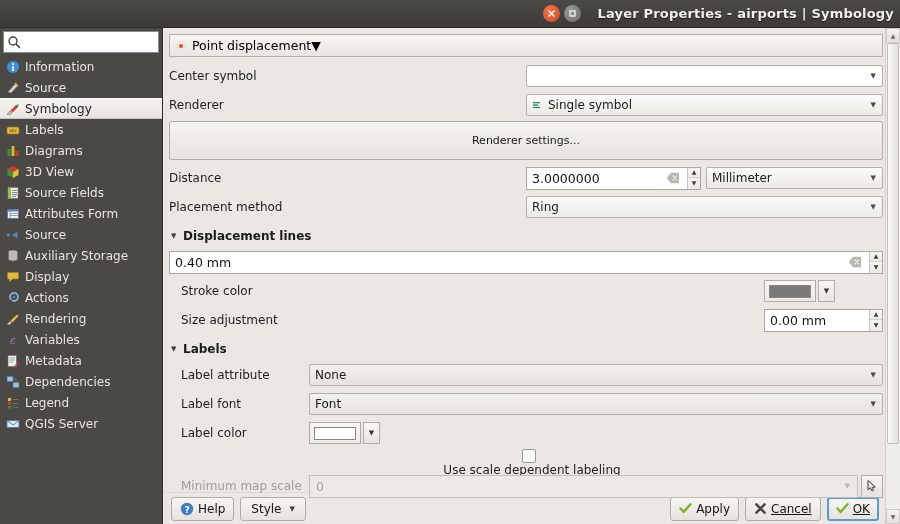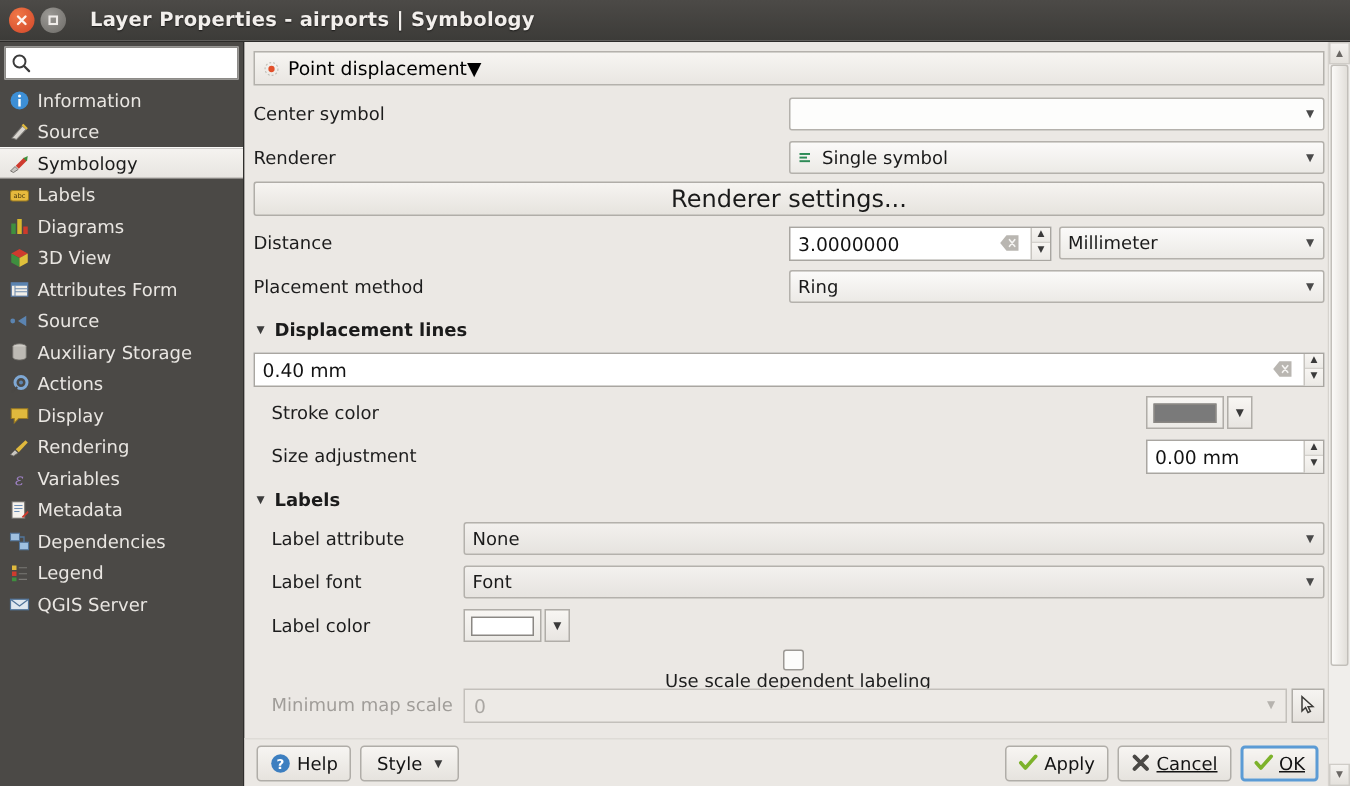--- a/index.html
+++ b/index.html
@@ -24,6 +24,7 @@
     display: flex; align-items: center;
     padding: 0 6px;
     border-bottom: 1px solid #2c2b29;
+    justify-content: flex-end;
   }
   .win-btn {
     width: 17px; height: 17px; border-radius: 50%;

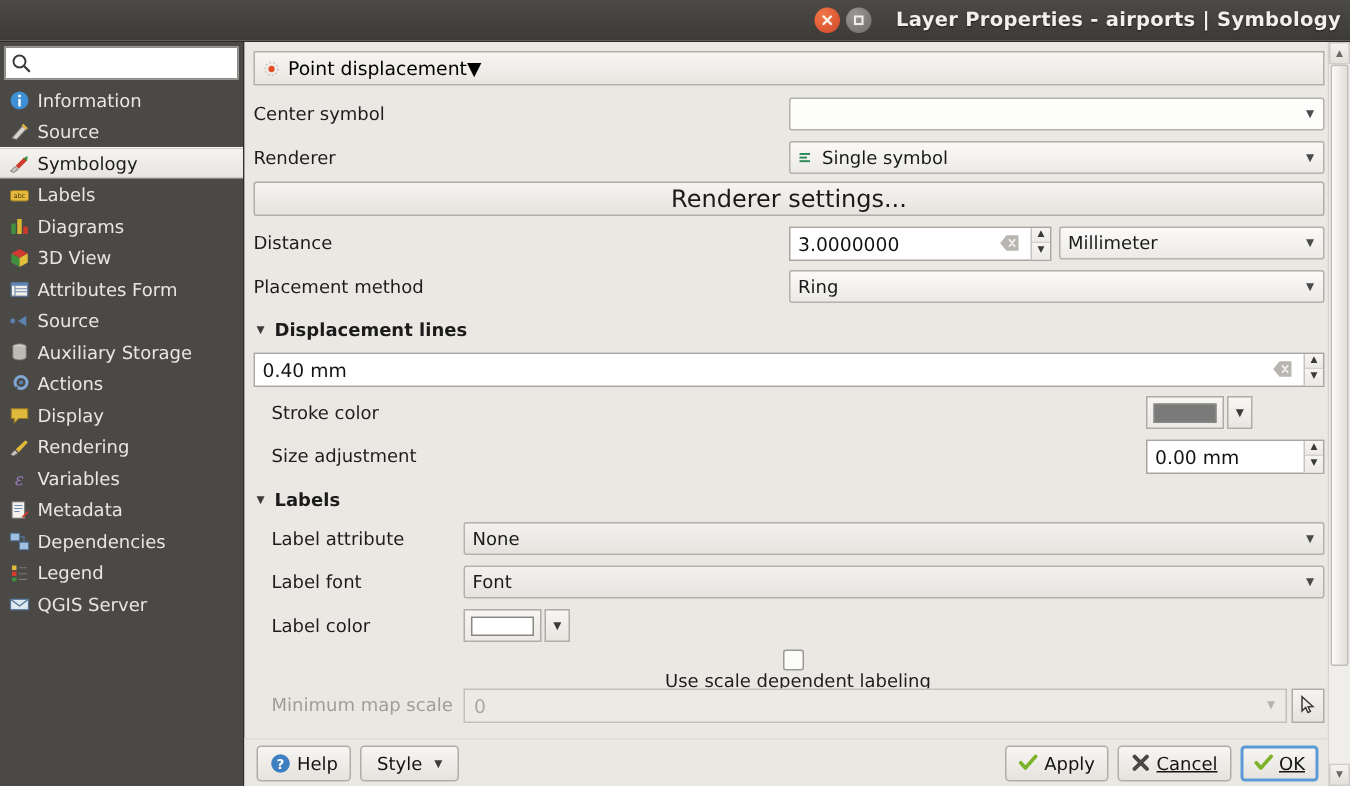--- a/index.html
+++ b/index.html
@@ -136,12 +136,12 @@
   }
 
   .btn {
-    height: 23px;
+    height: 39px;
     background: linear-gradient(to bottom,#f6f4f1,#e6e3de);
     border: 1px solid #b0ada8;
     border-radius: 2px;
     display: flex; align-items: center; justify-content: center;
-    font-size: 16px; color: #1a1a1a;
+    font-size: 11px; color: #1a1a1a;
   }
   .clear-ico { width: 14px; height: 13px; flex: 0 0 14px; margin-right: 2px; }
   .spinner {

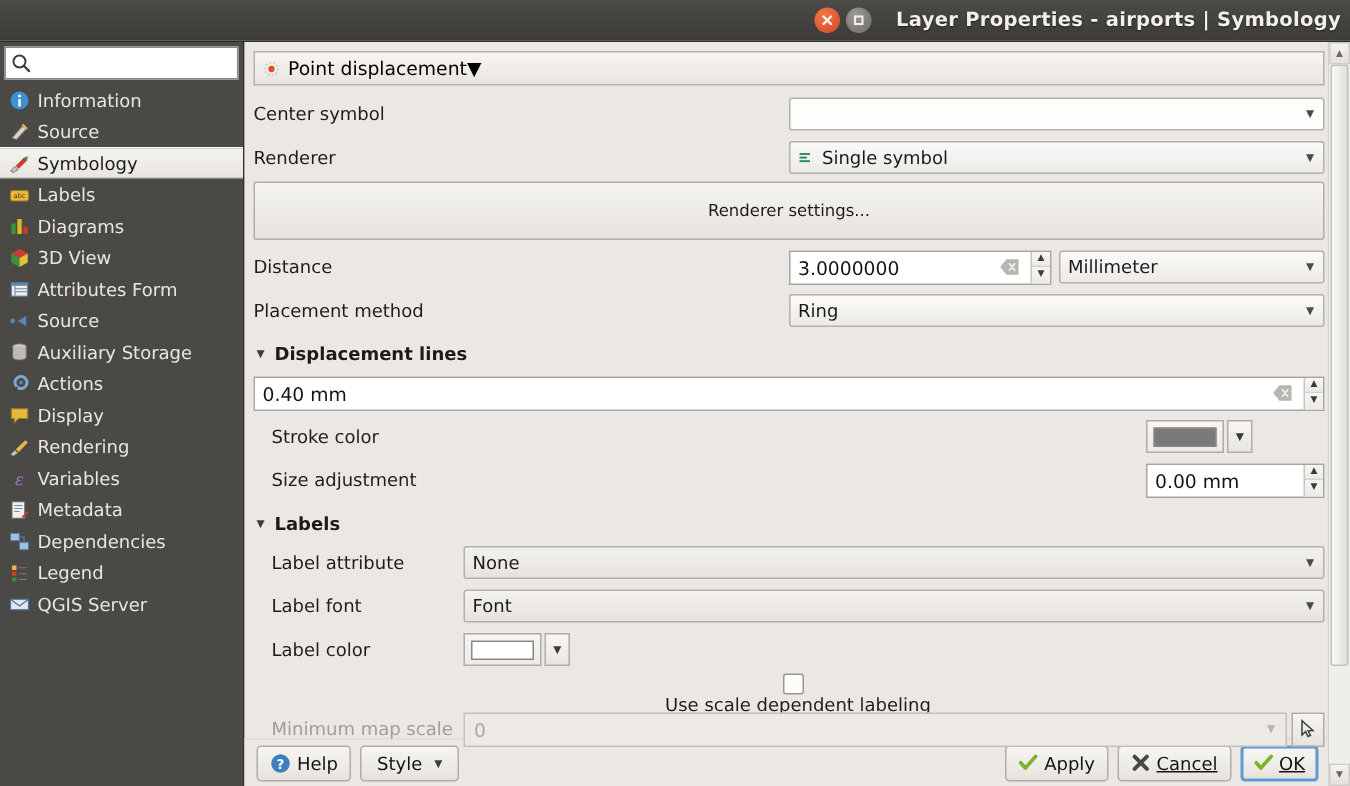--- a/index.html
+++ b/index.html
@@ -361,6 +361,16 @@
           <span>3D View</span>
         </div>
 
+        <div class="nav-item">
+          <span class="nav-ico">
+            <svg width="14" height="14" viewBox="0 0 14 14">
+                <rect x="2" y="1.5" width="10" height="11" fill="#f2efe9" stroke="#7b7874" stroke-width=".7"></rect>
+                <rect x="2" y="1.5" width="3" height="11" fill="#8fbf5a"></rect>
+                <path d="M6 4.5 H11 M6 6.5 H11 M6 8.5 H11 M6 10.5 H10" stroke="#5a5854" stroke-width=".7"></path>
+              </svg>
+          </span>
+          <span>Source Fields</span>
+        </div>
 
         <div class="nav-item">
           <span class="nav-ico">

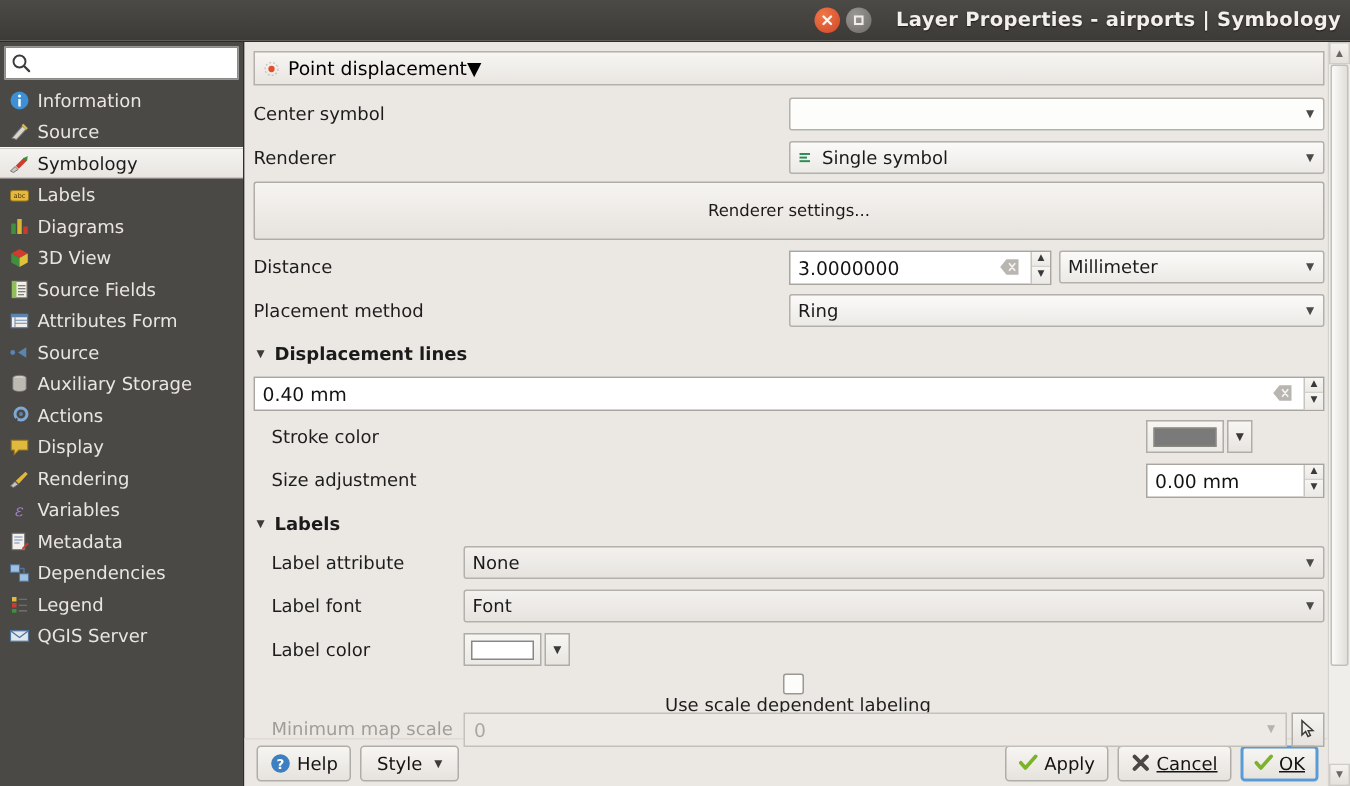--- a/index.html
+++ b/index.html
@@ -406,21 +406,21 @@
         <div class="nav-item">
           <span class="nav-ico">
             <svg width="14" height="14" viewBox="0 0 14 14">
+                <path d="M1.5 2.5 H12.5 V9 H6.5 L3.5 12 V9 H1.5 Z" fill="#e0b93d" stroke="#9a7a22" stroke-width=".7"></path>
+              </svg>
+          </span>
+          <span>Display</span>
+        </div>
+
+        <div class="nav-item">
+          <span class="nav-ico">
+            <svg width="14" height="14" viewBox="0 0 14 14">
                 <circle cx="8" cy="6" r="4" fill="none" stroke="#7fa8d4" stroke-width="2"></circle>
                 <circle cx="8" cy="6" r="1.3" fill="#5b84b1"></circle>
                 <path d="M2 12.5 L5.5 9" stroke="#4a4845" stroke-width="1.4"></path>
               </svg>
           </span>
           <span>Actions</span>
-        </div>
-
-        <div class="nav-item">
-          <span class="nav-ico">
-            <svg width="14" height="14" viewBox="0 0 14 14">
-                <path d="M1.5 2.5 H12.5 V9 H6.5 L3.5 12 V9 H1.5 Z" fill="#e0b93d" stroke="#9a7a22" stroke-width=".7"></path>
-              </svg>
-          </span>
-          <span>Display</span>
         </div>
 
         <div class="nav-item">

